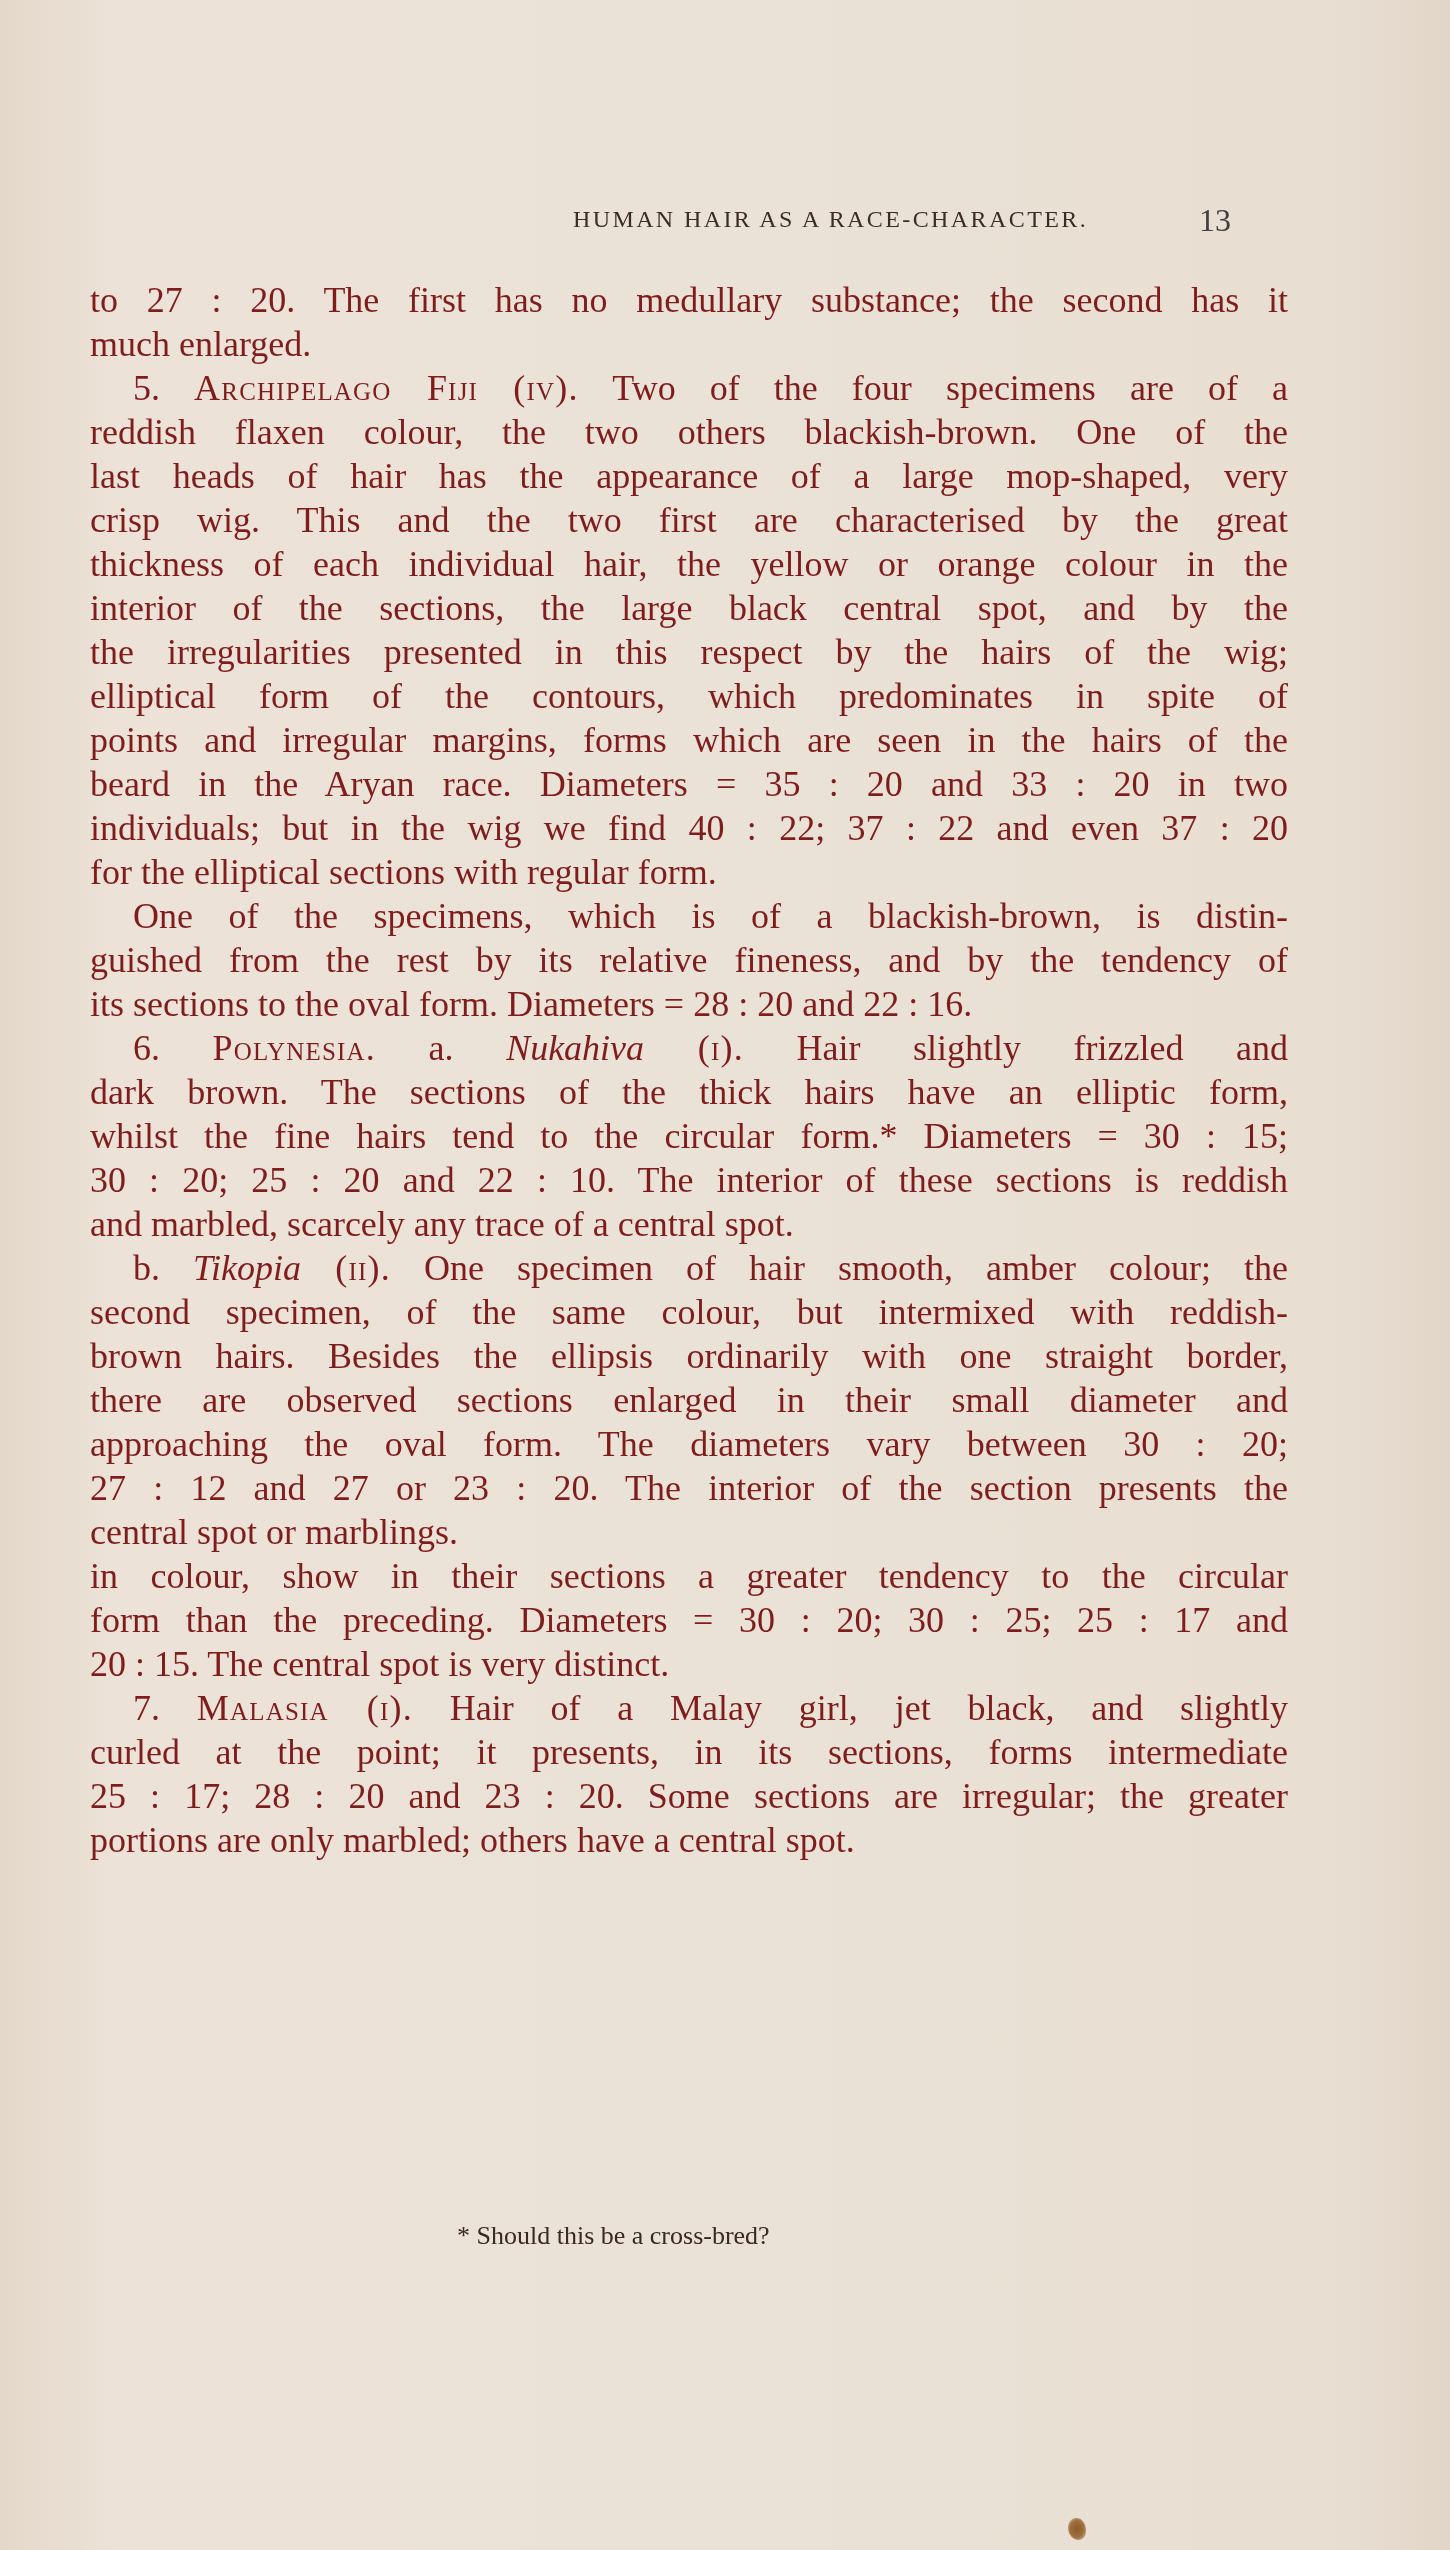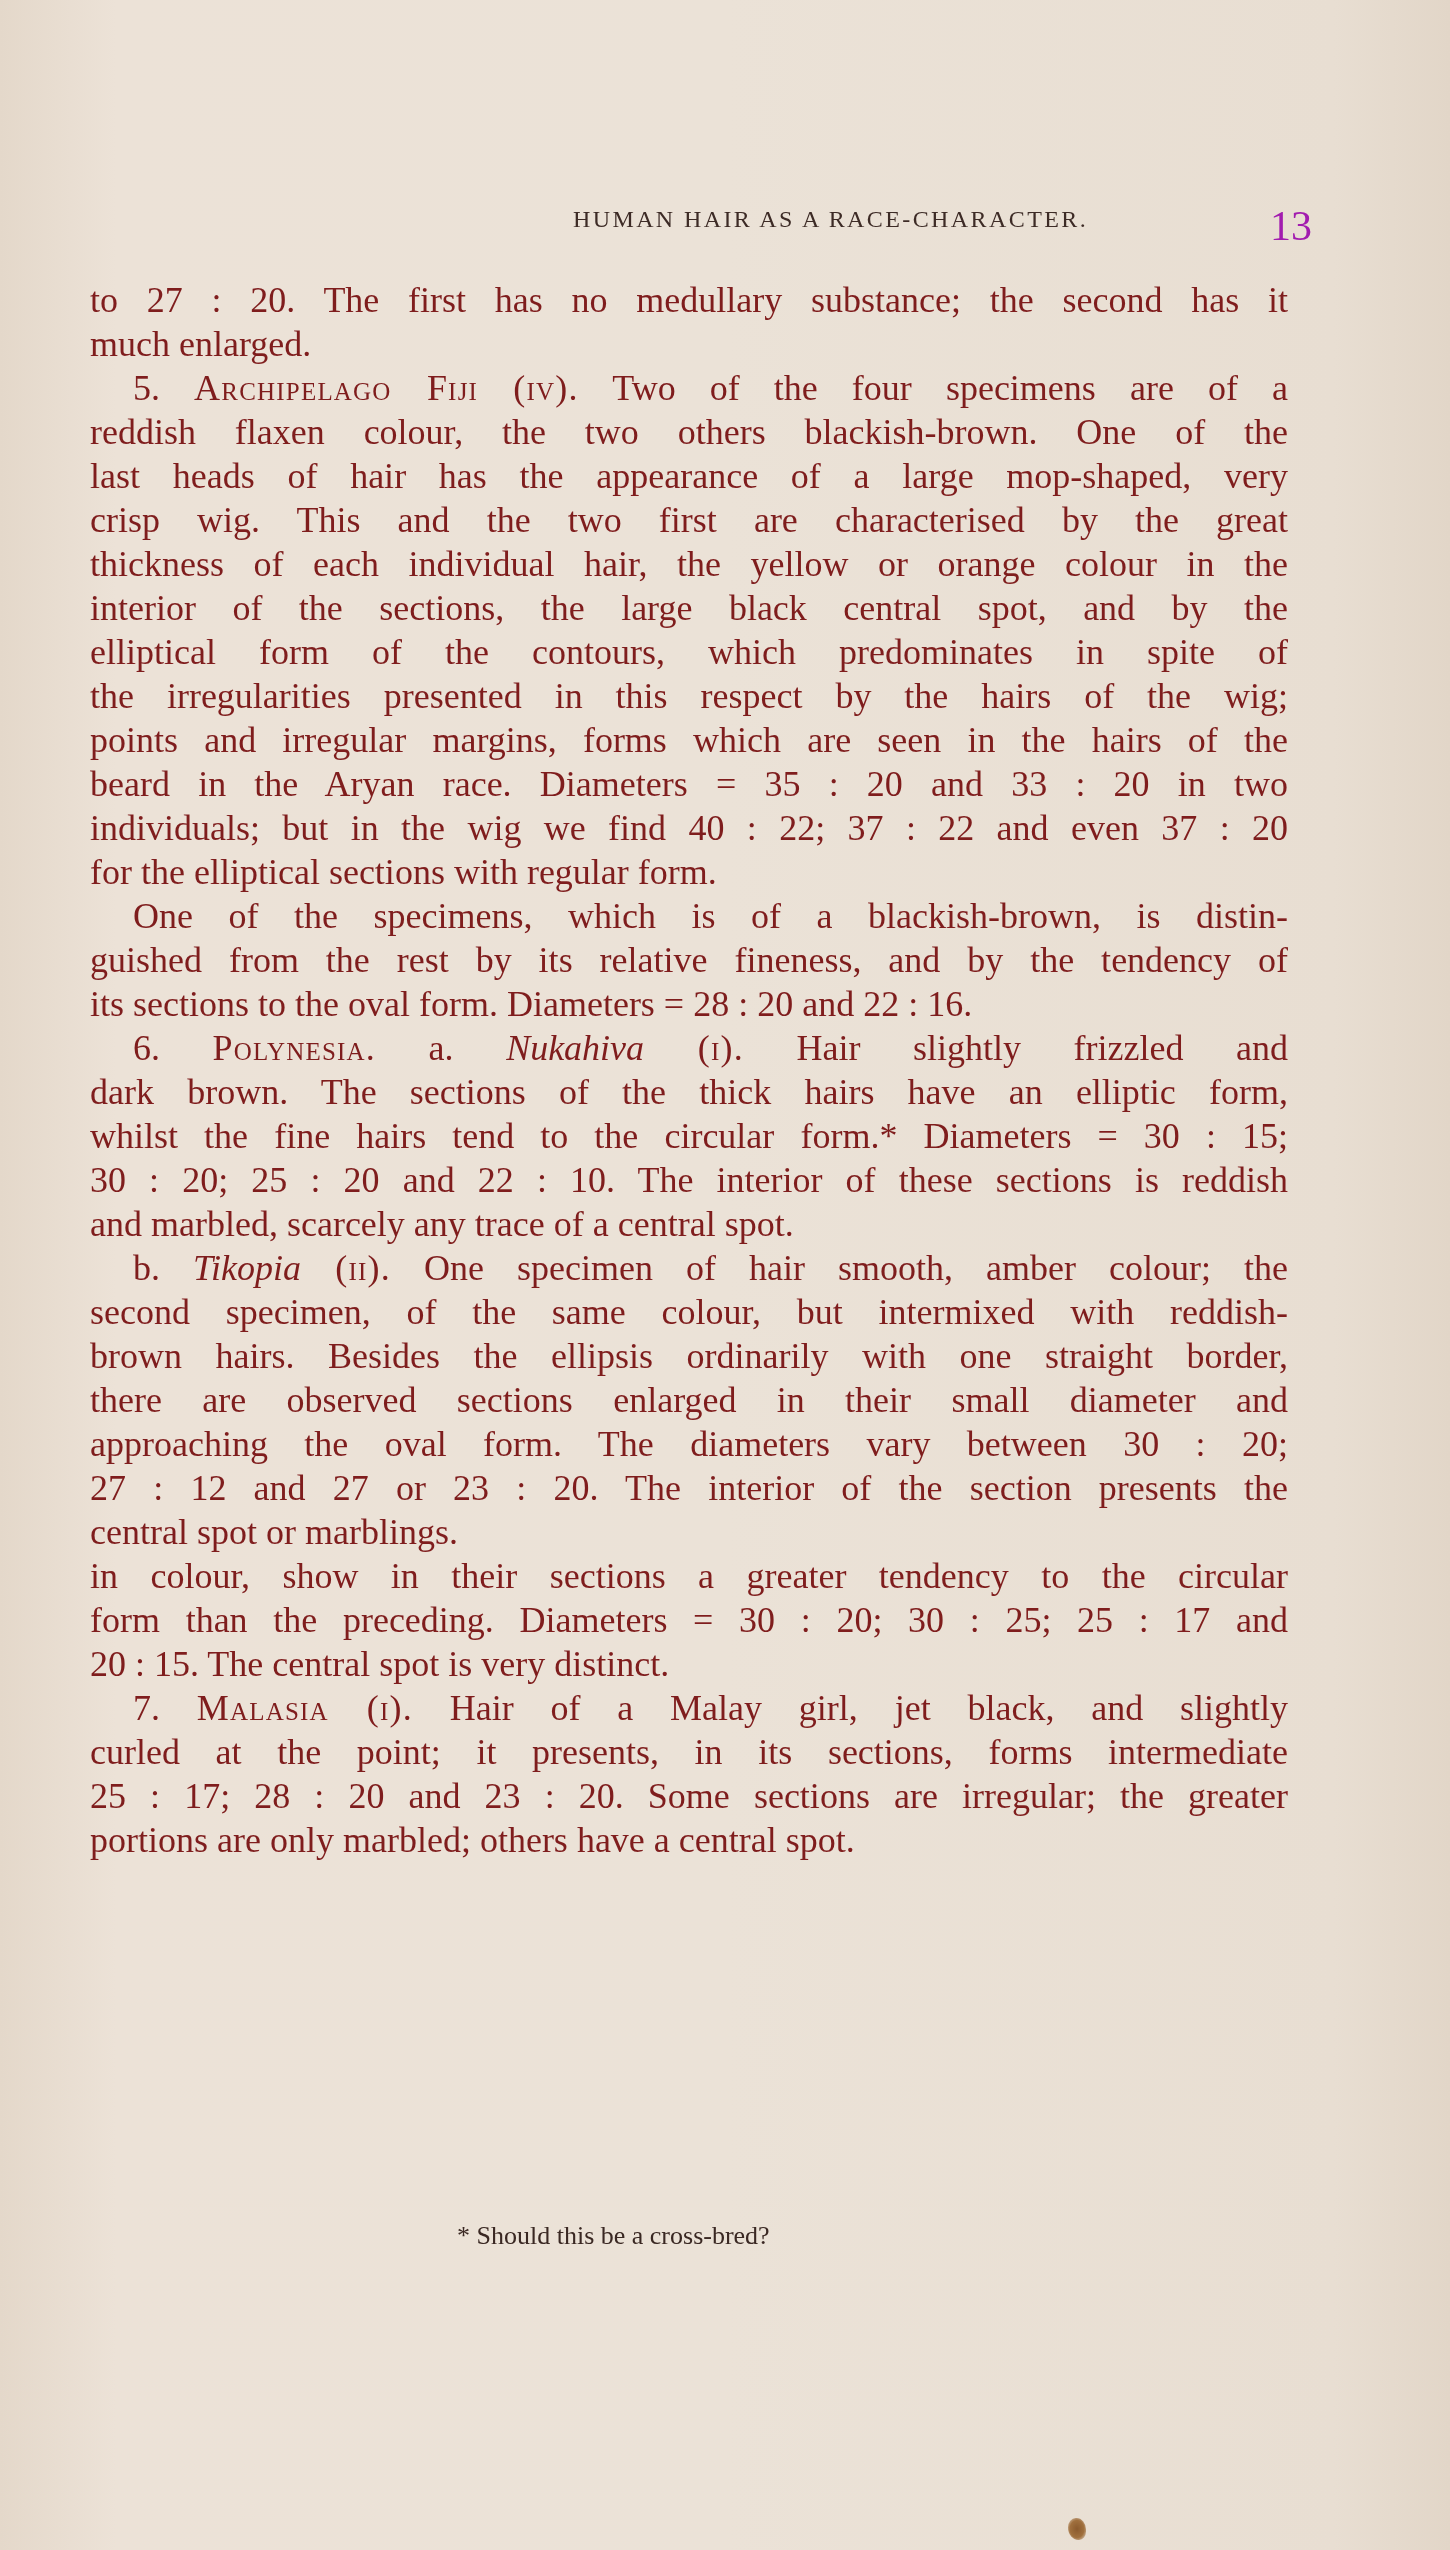--- a/index.html
+++ b/index.html
@@ -18,8 +18,8 @@
     font-family: "Liberation Serif", serif;
   }
   .page-number {
-    position: absolute; top: 202px; left: 1264px; width: 48px;
-    font-size: 42px; text-align: right; color: #a21caf;
+    position: absolute; top: 202px; left: 1183px; width: 48px;
+    font-size: 32px; text-align: right; color: #404040;
     font-family: "Liberation Serif", serif;
   }
   .body-text { position: absolute; left: 90px; top: 278px; width: 1198px; }

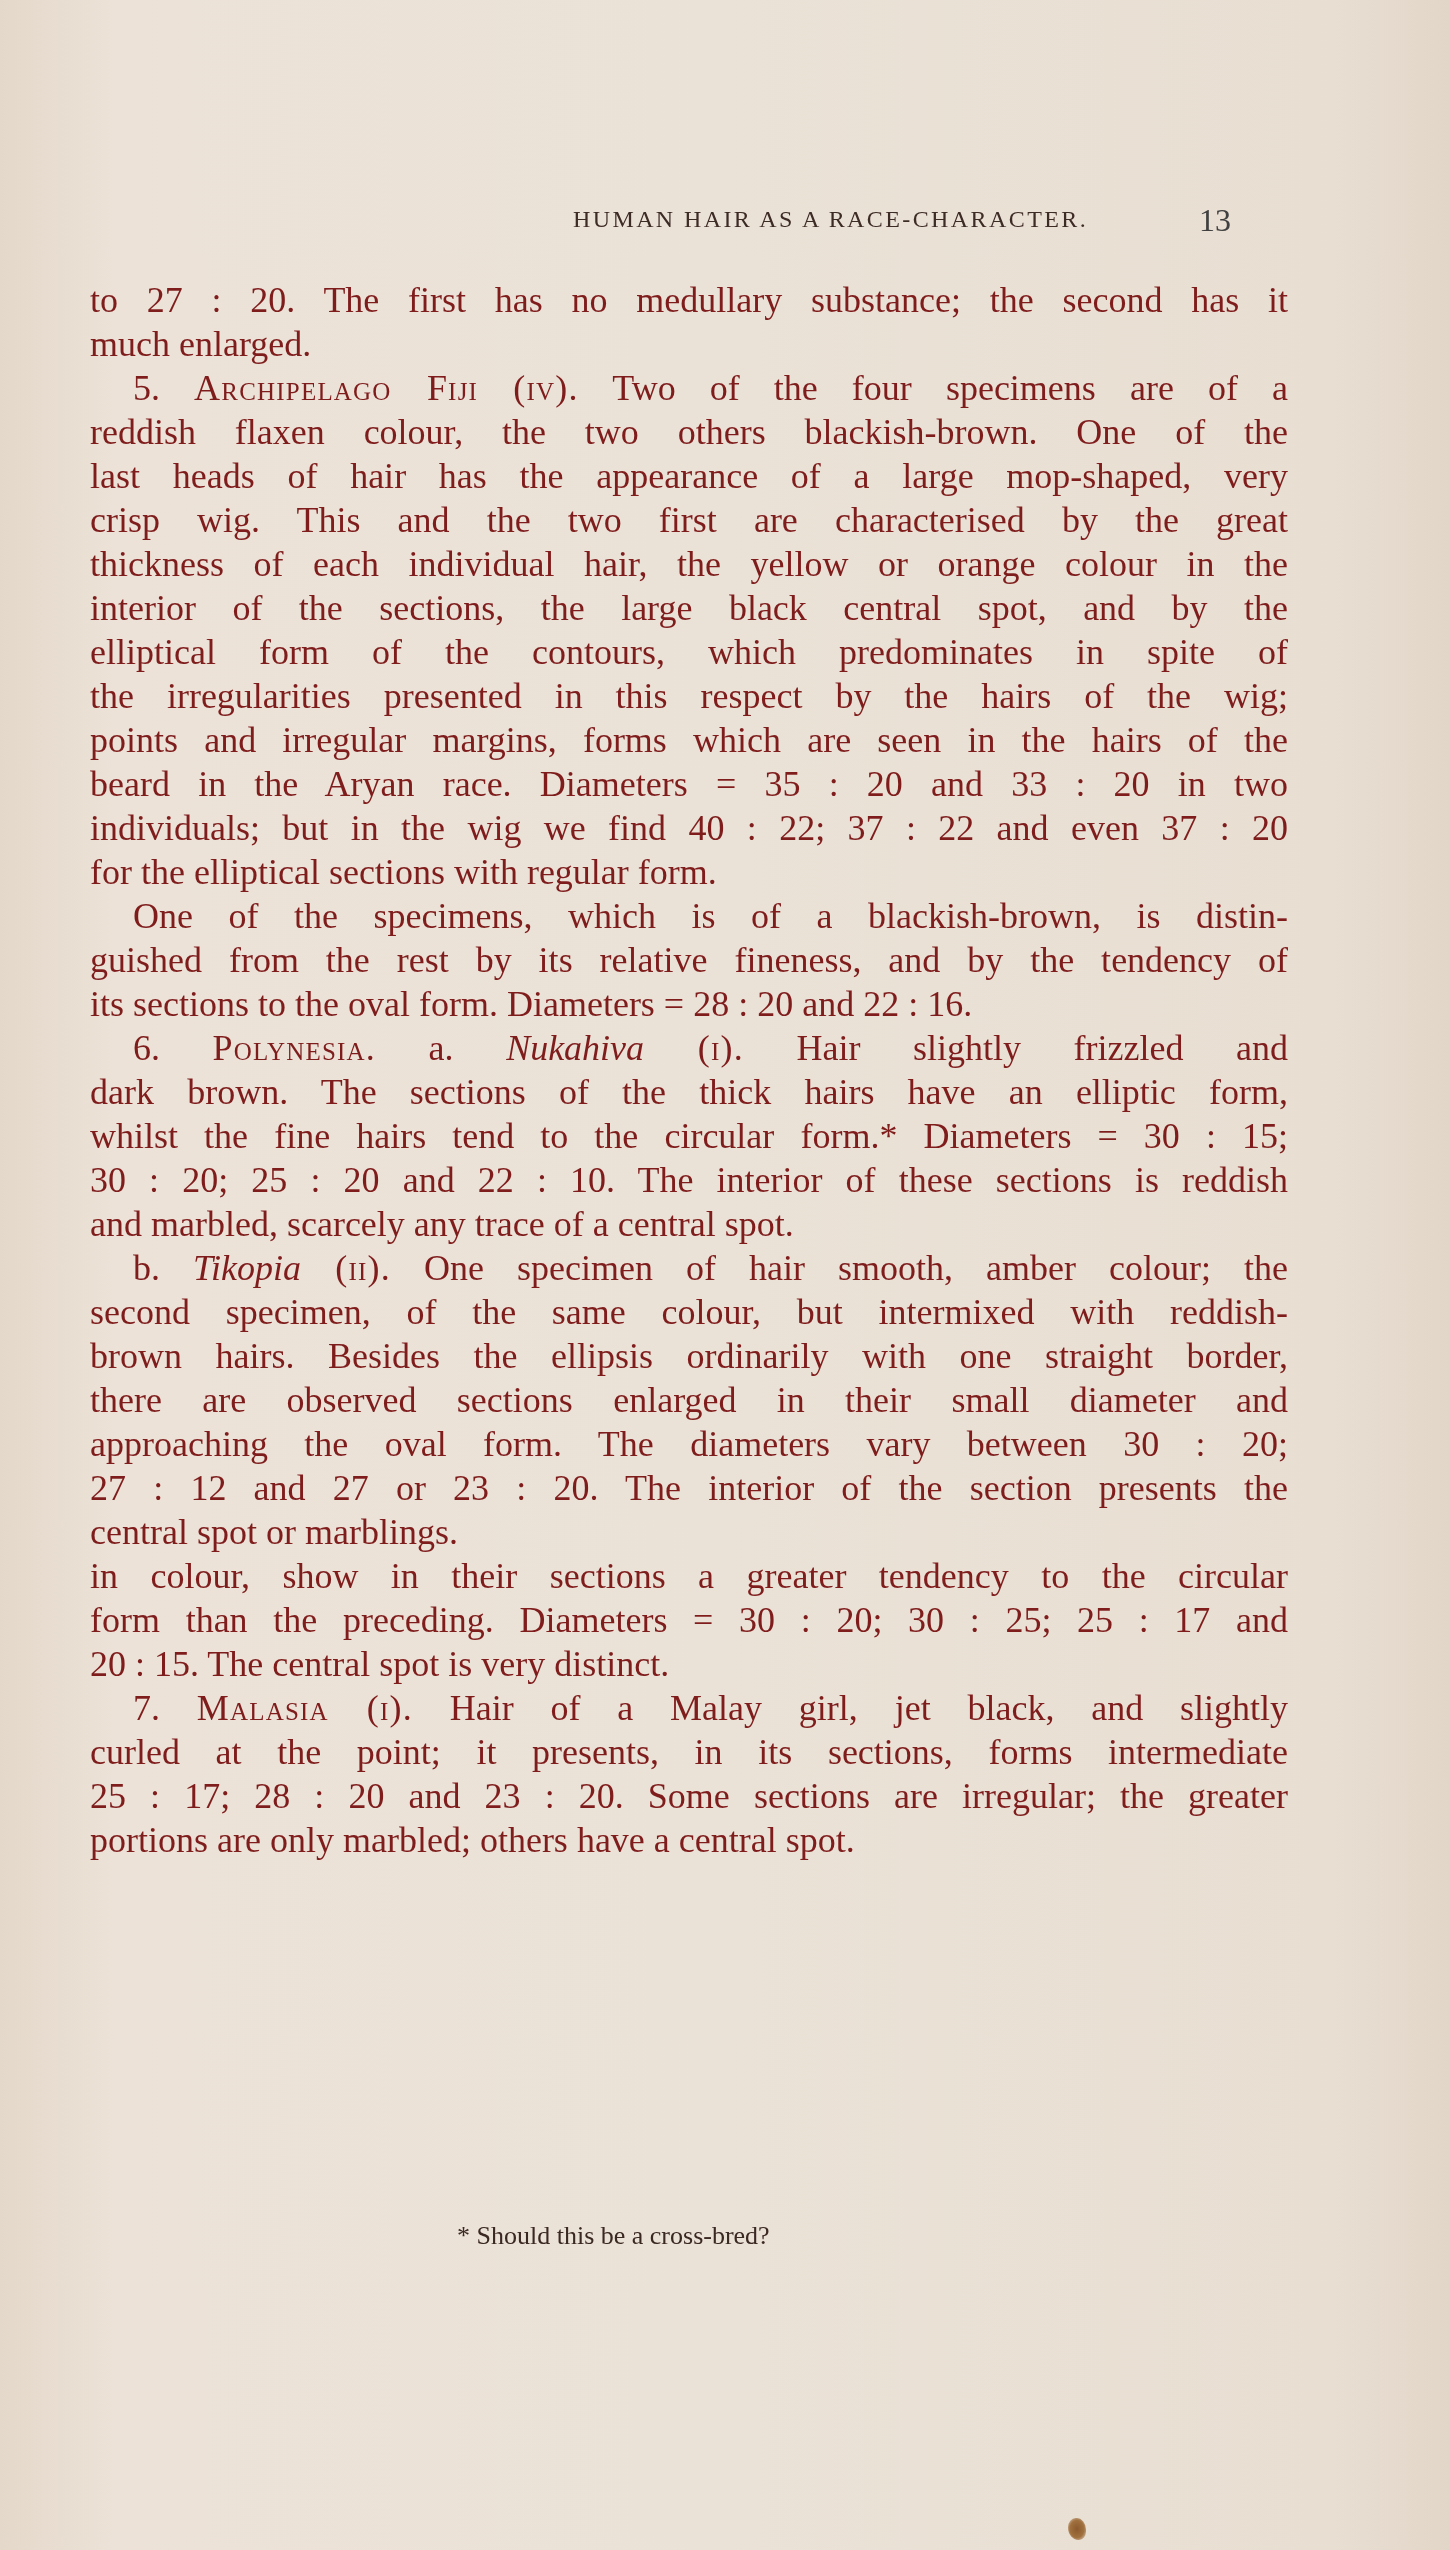--- a/index.html
+++ b/index.html
@@ -78,10 +78,10 @@
         <span class="inner"><span>interior of the sections, the large black central spot, and by the</span></span>
       </div>
       <div class="line">
-        <span class="inner"><span>elliptical form of the contours, which predominates in spite of</span></span>
+        <span class="inner"><span>the irregularities presented in this respect by the hairs of the wig;</span></span>
       </div>
       <div class="line">
-        <span class="inner"><span>the irregularities presented in this respect by the hairs of the wig;</span></span>
+        <span class="inner"><span>elliptical form of the contours, which predominates in spite of</span></span>
       </div>
       <div class="line">
         <span class="inner"><span>points and irregular margins, forms which are seen in the hairs of the</span></span>

